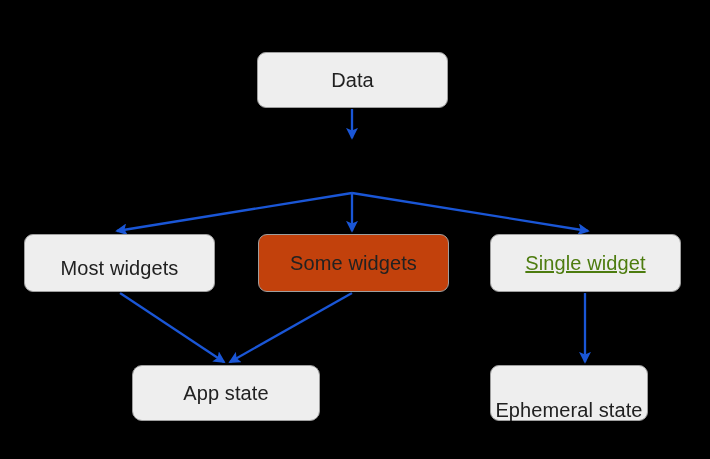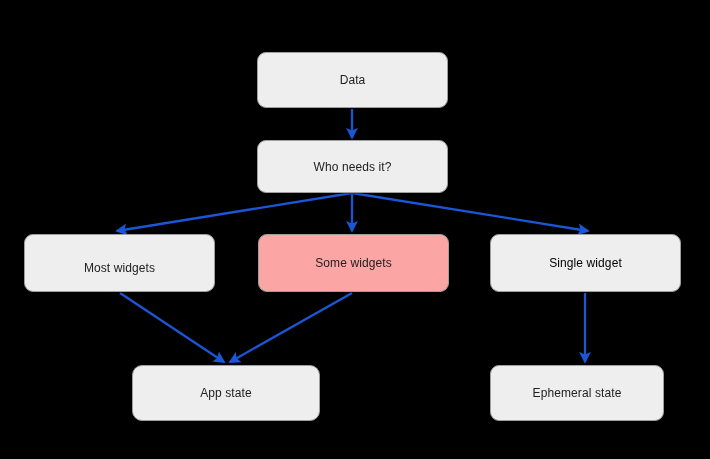--- a/index.html
+++ b/index.html
@@ -39,7 +39,7 @@
   }
   .node-label {
     color: #212121;
-    font-size: 12px;
+    font-size: 20px;
     line-height: 1;
     letter-spacing: 0.1px;
     white-space: nowrap;

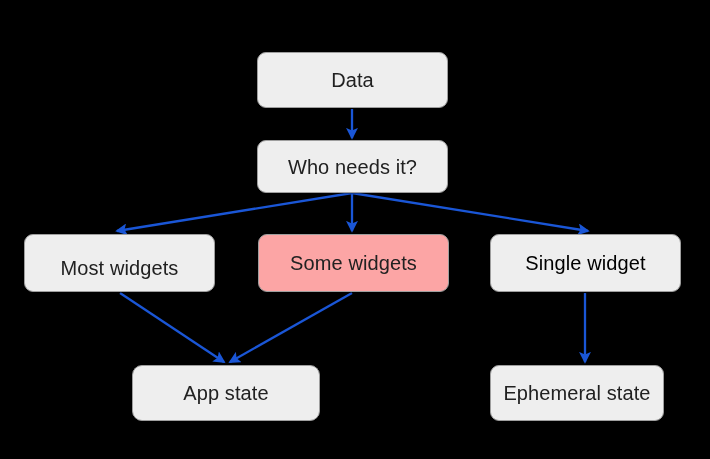--- a/index.html
+++ b/index.html
@@ -72,9 +72,6 @@
     <span class="node-label" style="color: rgb(33, 33, 33);">Data</span>
   </div>
 
-  <div class="node" style="left: 257px; top: 140px; width: 191px; height: 53px; background: rgb(238, 238, 238); border-color: rgb(158, 158, 158);">
-    <span class="node-label" style="color: rgb(33, 33, 33);">Who needs it?</span>
-  </div>
 
   <div class="node" style="left: 24px; top: 234px; width: 191px; height: 58px; background: rgb(238, 238, 238); border-color: rgb(158, 158, 158);">
     <span class="node-label" style="color: rgb(33, 33, 33); margin-top: 10px;">Most widgets</span>

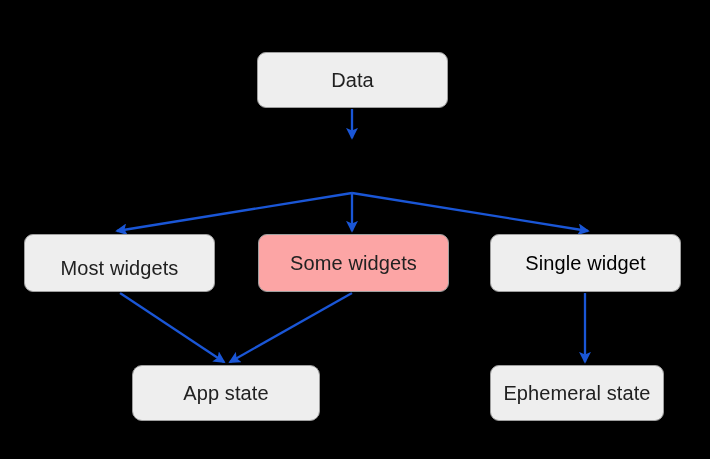--- a/index.html
+++ b/index.html
@@ -77,7 +77,7 @@
     <span class="node-label" style="color: rgb(33, 33, 33); margin-top: 10px;">Most widgets</span>
   </div>
 
-  <div class="node" style="left: 258px; top: 234px; width: 191px; height: 58px; background: #fca5a5; border-color: rgb(158, 158, 158);">
+  <div class="node" style="left: 258px; top: 234px; width: 191px; height: 58px; background: #c2410c; border-color: rgb(158, 158, 158);">
     <span class="node-label" style="color: rgb(33, 33, 33);">Some widgets</span>
   </div>
 

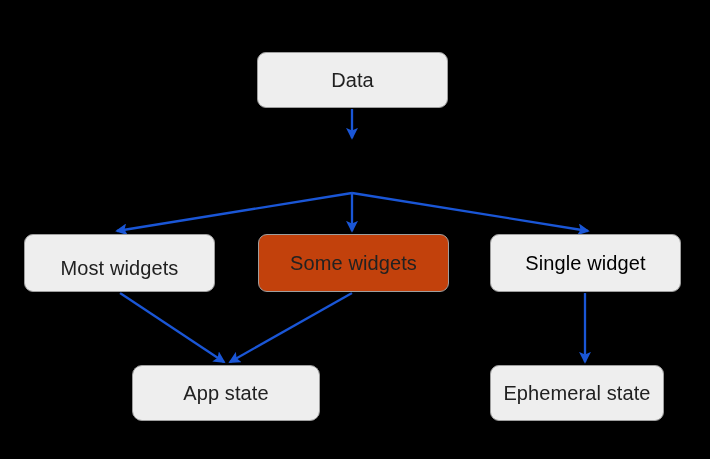--- a/index.html
+++ b/index.html
@@ -82,7 +82,7 @@
   </div>
 
   <div class="node" style="left: 490px; top: 234px; width: 191px; height: 58px; background: rgb(238, 238, 238); border-color: rgb(158, 158, 158);">
-    <span class="node-label" style="color: #000000;">Single widget</span>
+    <span class="node-label" style="color: #4d7c0f; text-decoration: underline;">Single widget</span>
   </div>
 
   <div class="node" style="left: 132px; top: 365px; width: 188px; height: 56px; background: rgb(238, 238, 238); border-color: rgb(158, 158, 158); border-radius: 10px;">

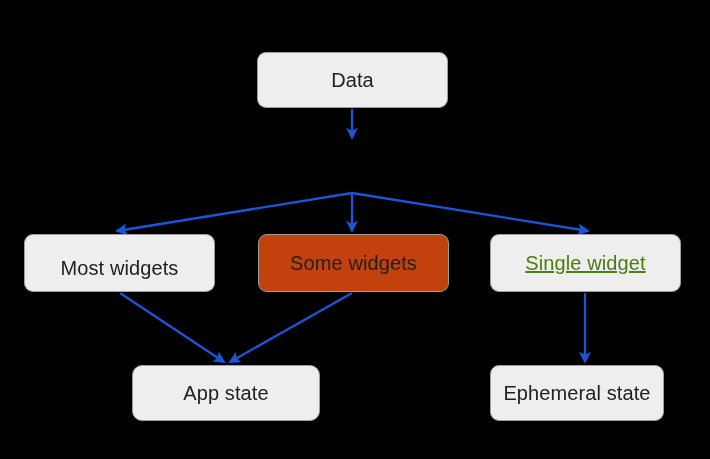--- a/index.html
+++ b/index.html
@@ -89,7 +89,7 @@
     <span class="node-label" style="color: rgb(33, 33, 33);">App state</span>
   </div>
 
-  <div class="node" style="left: 490px; top: 365px; width: 174px; height: 56px; background: rgb(238, 238, 238); border-color: rgb(158, 158, 158);">
+  <div class="node" style="left: 490px; top: 365px; width: 158px; height: 56px; background: rgb(238, 238, 238); border-color: rgb(158, 158, 158); align-items: flex-end;">
     <span class="node-label" style="color: rgb(33, 33, 33);">Ephemeral state</span>
   </div>
 

